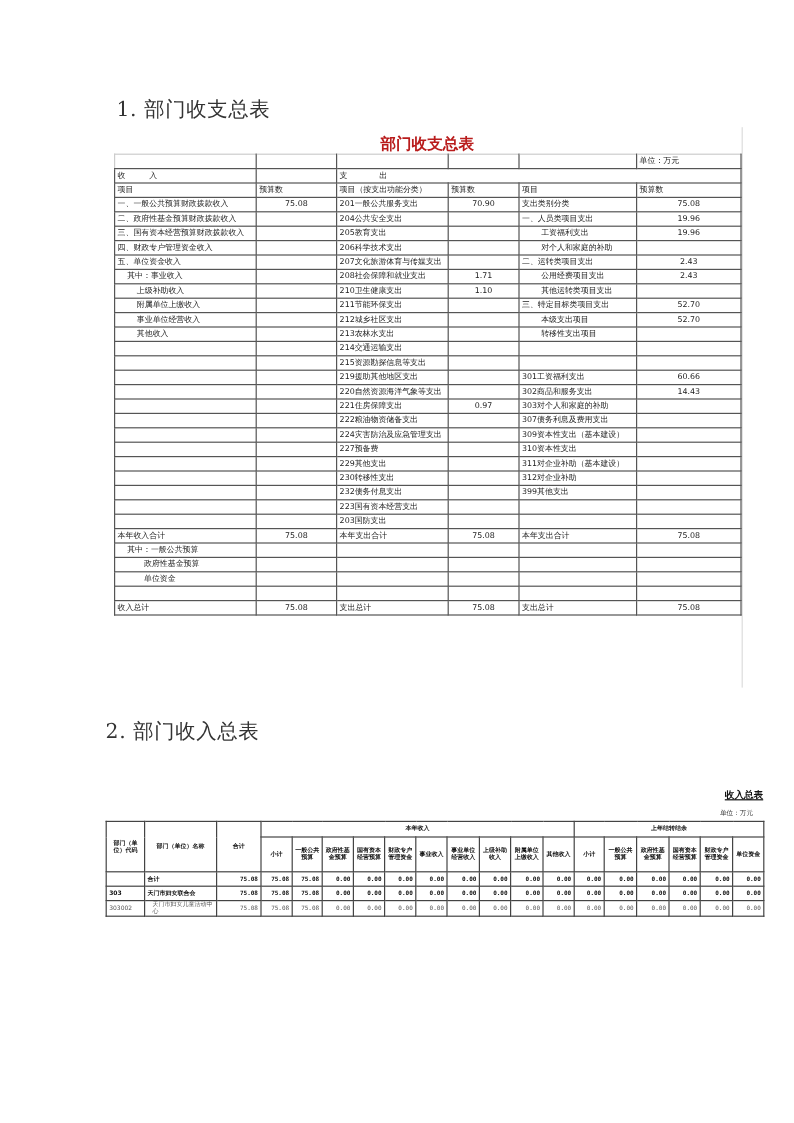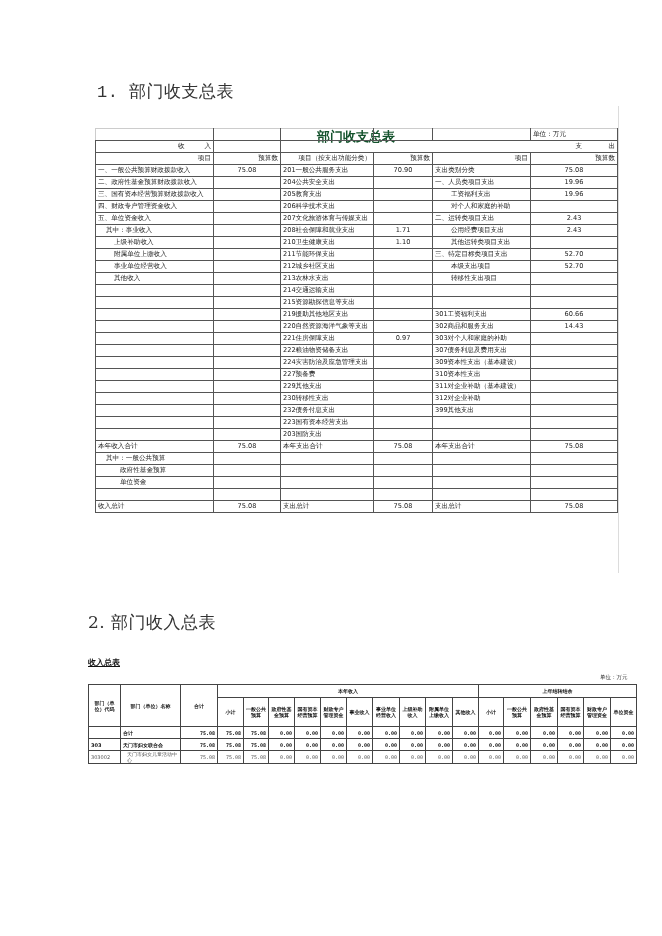--- a/index.html
+++ b/index.html
@@ -5,7 +5,7 @@
   html, body { margin:0; padding:0; background:#ffffff; }
   body { width:662px; height:936px; position:relative; overflow:hidden; font-family:"DejaVu Sans", sans-serif; color:#222; }
   .section-title { position:absolute; font-family:"DejaVu Serif", serif; font-size:17px; color:#333; letter-spacing:0.5px; }
-  #s1 { left:97px; top:80px;font-family:Liberation Mono, monospace; }
+  #s1 { left:97px; top:80px; }
   #s2 { left:88px; top:611px; }
 
   .frame1 { position:absolute; left:95px; top:106px; width:523px; height:467px; border-right:1px solid #dcdcdc; }

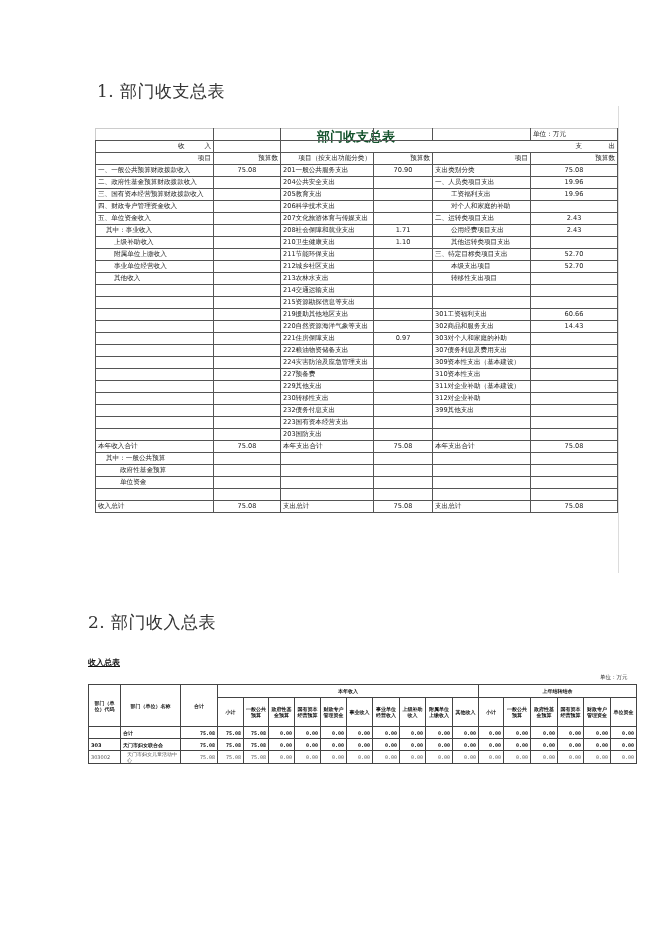--- a/index.html
+++ b/index.html
@@ -9,7 +9,7 @@
   #s2 { left:88px; top:611px; }
 
   .frame1 { position:absolute; left:95px; top:106px; width:523px; height:467px; border-right:1px solid #dcdcdc; }
-  .t1-title { position:absolute; left:95px; top:128px; width:522px; text-align:center; font-size:13px; font-weight:bold; color:#14532d; }
+  .t1-title { position:absolute; left:95px; top:111px; width:522px; text-align:center; font-size:13px; font-weight:bold; color:#b91c1c; }
   table.t1 { position:absolute; left:95px; top:128px; border-collapse:collapse; table-layout:fixed; width:522px; font-size:6.6px; color:#222; }
   table.t1 td { border:1px solid #555; height:11px; padding:0 2px; white-space:nowrap; overflow:hidden; line-height:11px; }
   table.t1 td.num { text-align:center; }

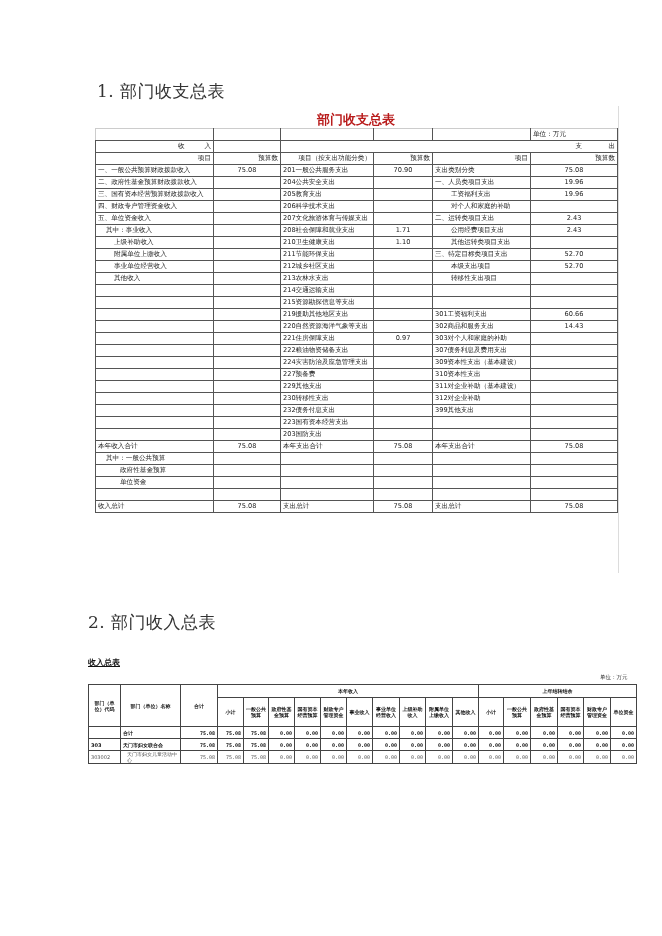--- a/index.html
+++ b/index.html
@@ -13,7 +13,7 @@
   table.t1 { position:absolute; left:95px; top:128px; border-collapse:collapse; table-layout:fixed; width:522px; font-size:6.6px; color:#222; }
   table.t1 td { border:1px solid #555; height:11px; padding:0 2px; white-space:nowrap; overflow:hidden; line-height:11px; }
   table.t1 td.num { text-align:center; }
-  table.t1 td.c { text-align:right; }
+  table.t1 td.c { text-align:left; }
   table.t1 tr.unit td { border-top:1px solid #ccc; border-left:1px solid #ccc; }
   .ind1 { padding-left:10px !important; }
   .ind2 { padding-left:18px !important; }

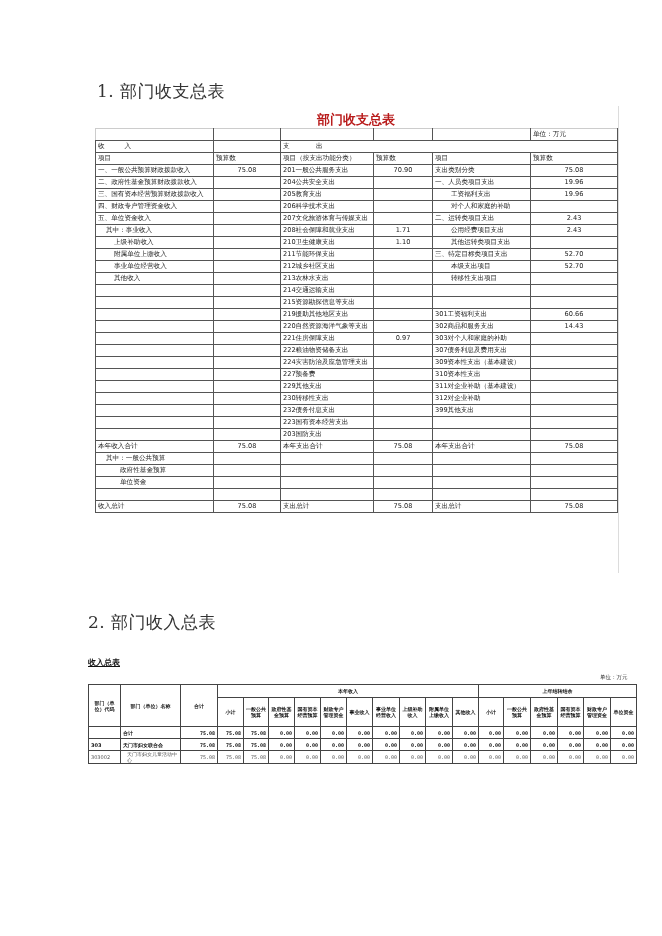--- a/index.html
+++ b/index.html
@@ -6,7 +6,7 @@
   body { width:662px; height:936px; position:relative; overflow:hidden; font-family:"DejaVu Sans", sans-serif; color:#222; }
   .section-title { position:absolute; font-family:"DejaVu Serif", serif; font-size:17px; color:#333; letter-spacing:0.5px; }
   #s1 { left:97px; top:80px; }
-  #s2 { left:88px; top:611px; }
+  #s2 { left:88px; top:598px; }
 
   .frame1 { position:absolute; left:95px; top:106px; width:523px; height:467px; border-right:1px solid #dcdcdc; }
   .t1-title { position:absolute; left:95px; top:111px; width:522px; text-align:center; font-size:13px; font-weight:bold; color:#b91c1c; }

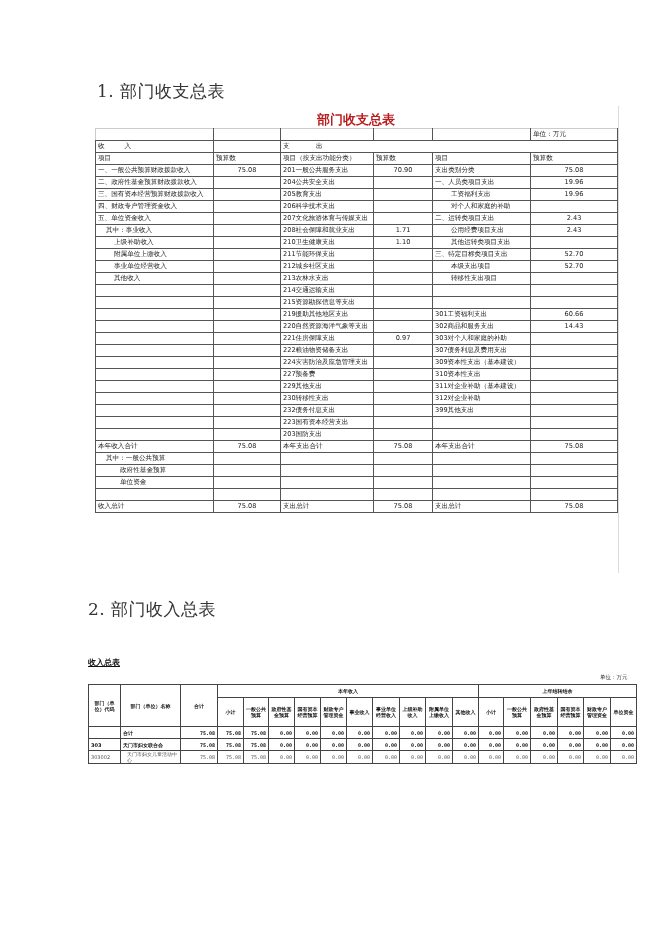--- a/index.html
+++ b/index.html
@@ -19,7 +19,7 @@
   .ind2 { padding-left:18px !important; }
   .ind3 { padding-left:24px !important; }
 
-  .t2-title { position:absolute; left:88px; top:657px; width:548px; text-align:left; font-size:8px; font-weight:bold; color:#111;text-decoration:underline; }
+  .t2-title { position:absolute; left:88px; top:657px; width:548px; text-align:right; font-size:8px; font-weight:bold; color:#111;text-decoration:underline; }
   .t2-unit { position:absolute; left:600px; top:674px; font-size:5.5px; color:#333; }
   table.t2 { position:absolute; left:88px; top:684px; border-collapse:collapse; table-layout:fixed; width:548px; font-size:5px; color:#111; }
   table.t2 td { border:1px solid #444; padding:0 1px; text-align:center; overflow:hidden; line-height:6px; }

